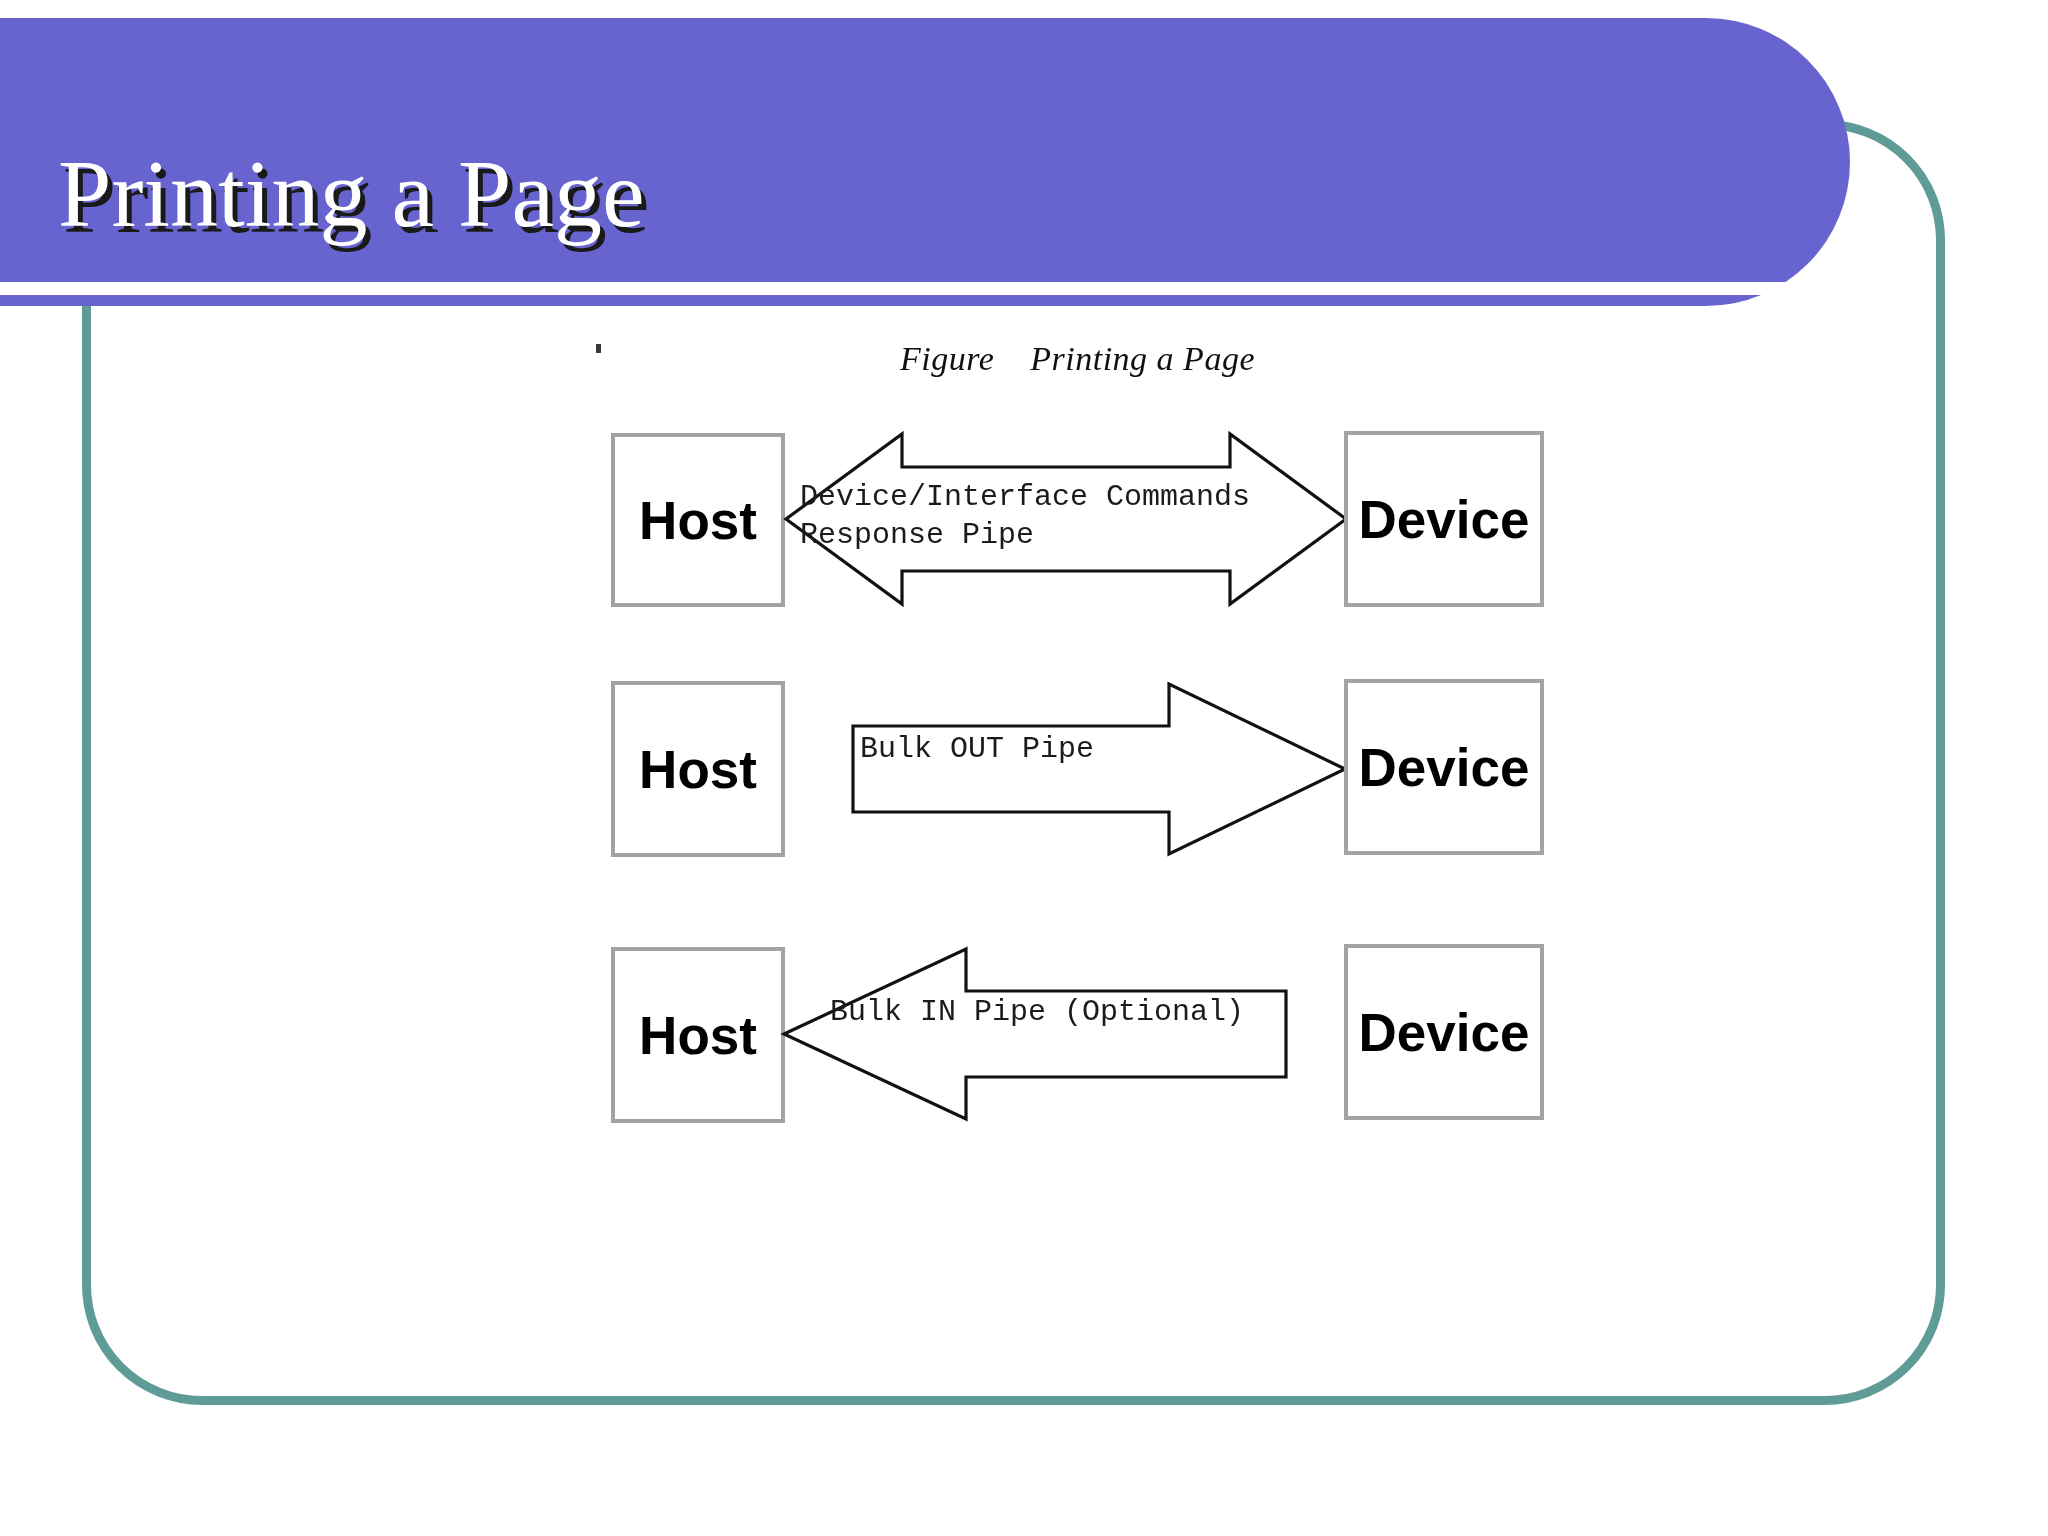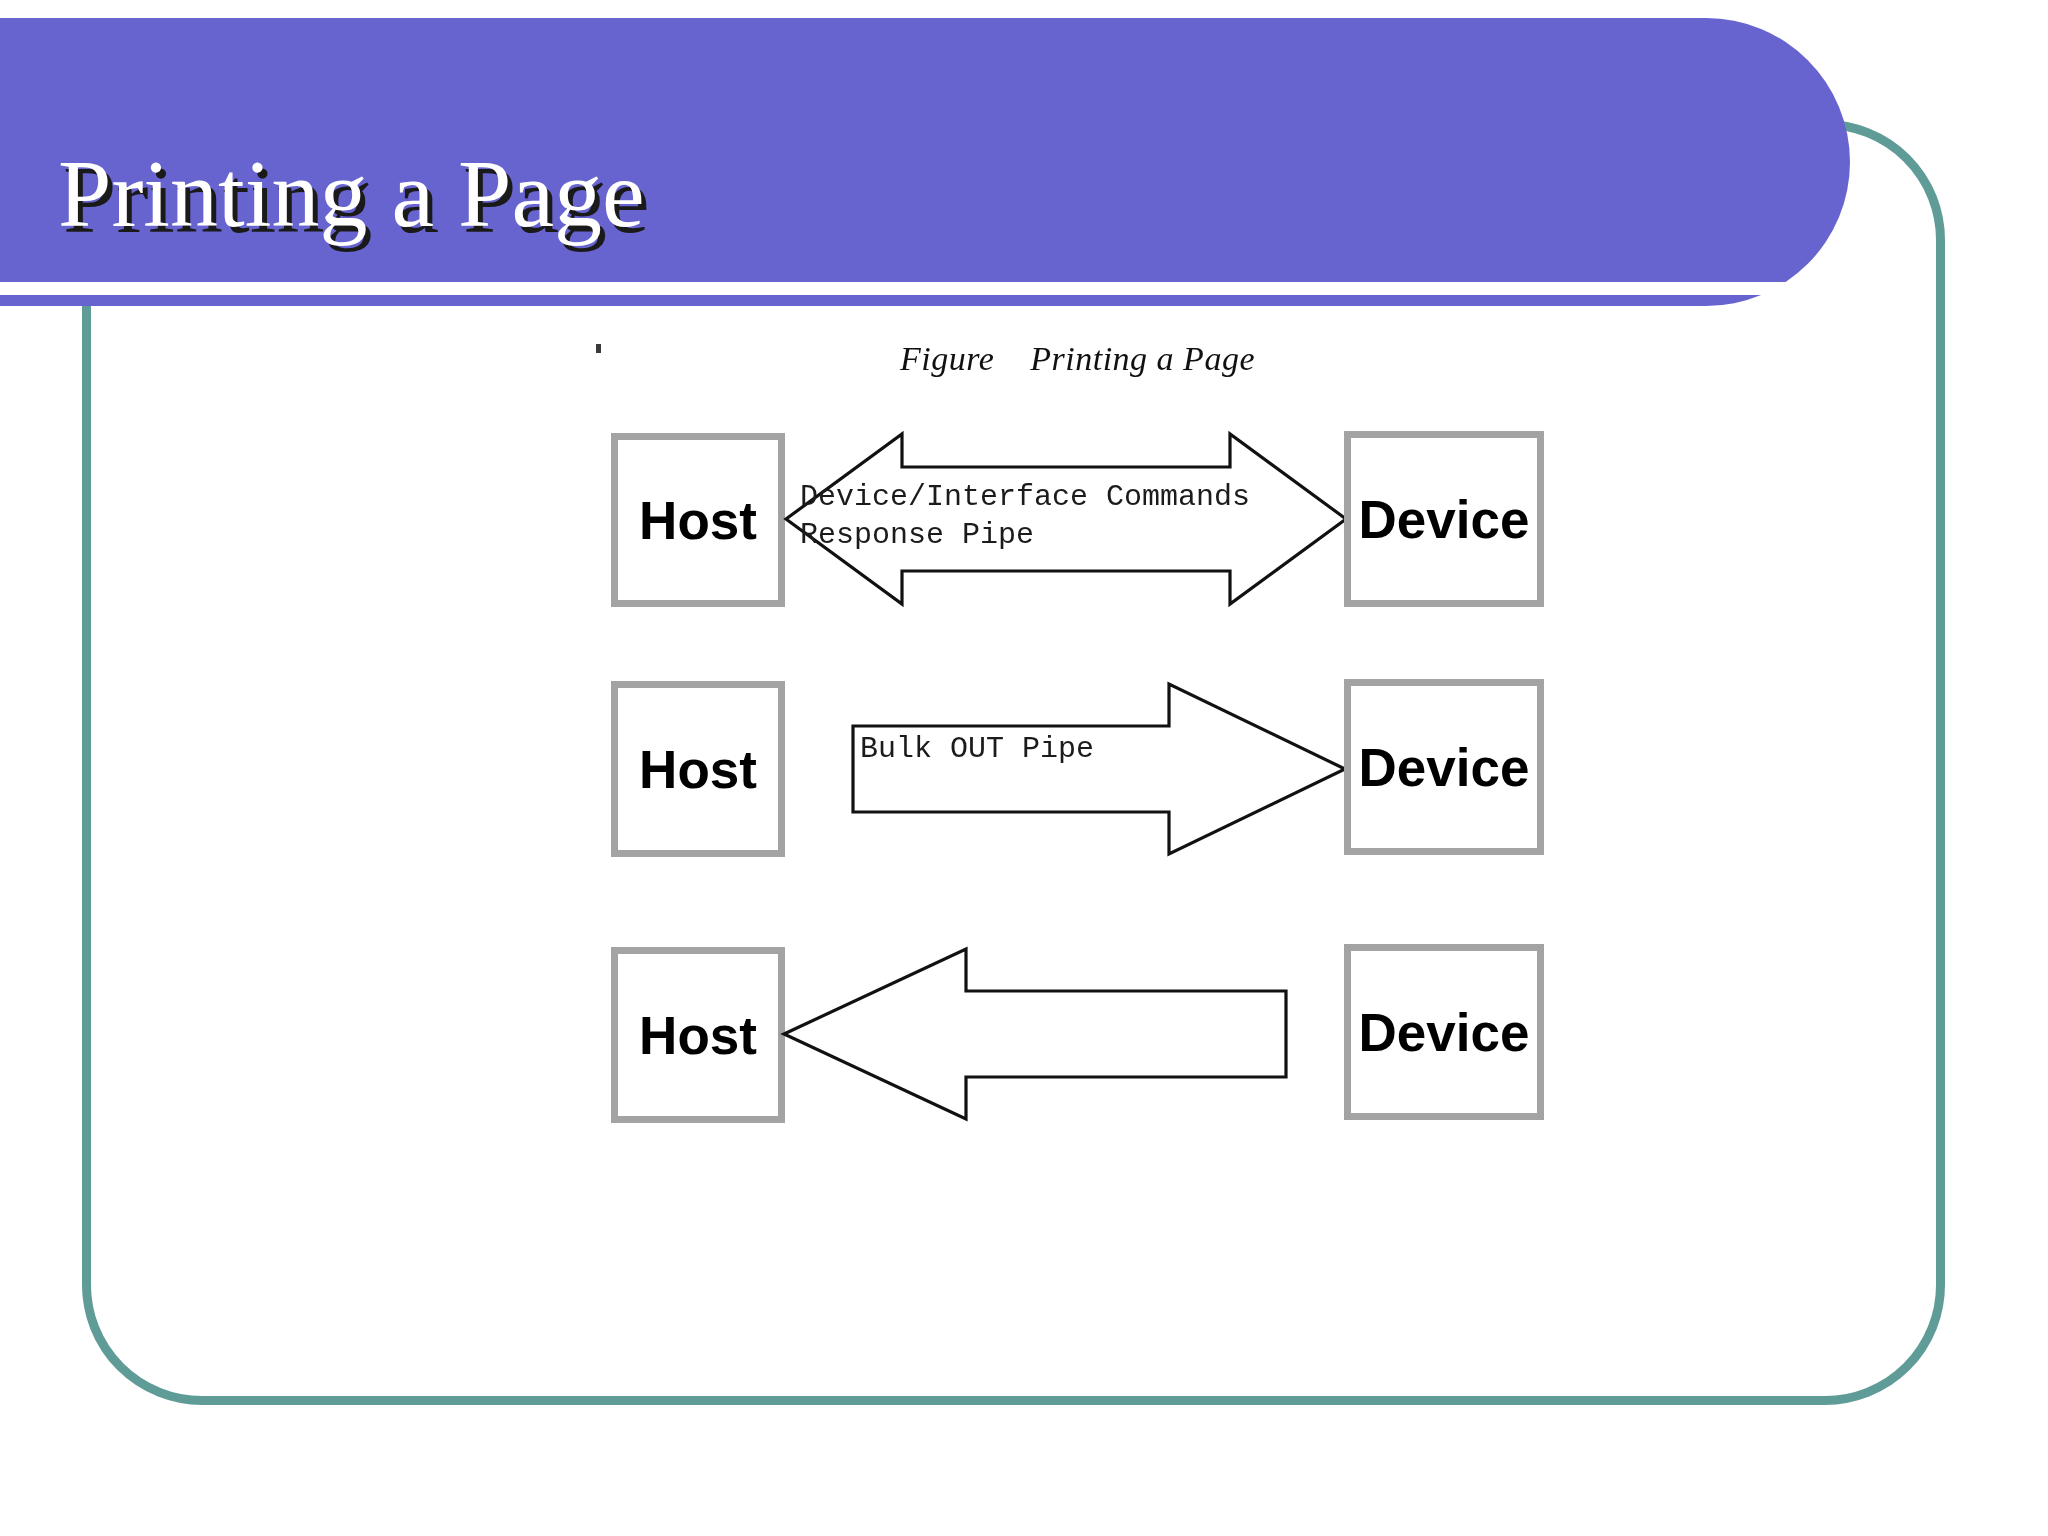--- a/index.html
+++ b/index.html
@@ -98,7 +98,7 @@
   
   .node-box {
     position: absolute;
-    border: 7px solid #a3a3a3;
+    border: 4px solid #a3a3a3;
     background: #ffffff;
     box-sizing: border-box;
     display: flex;

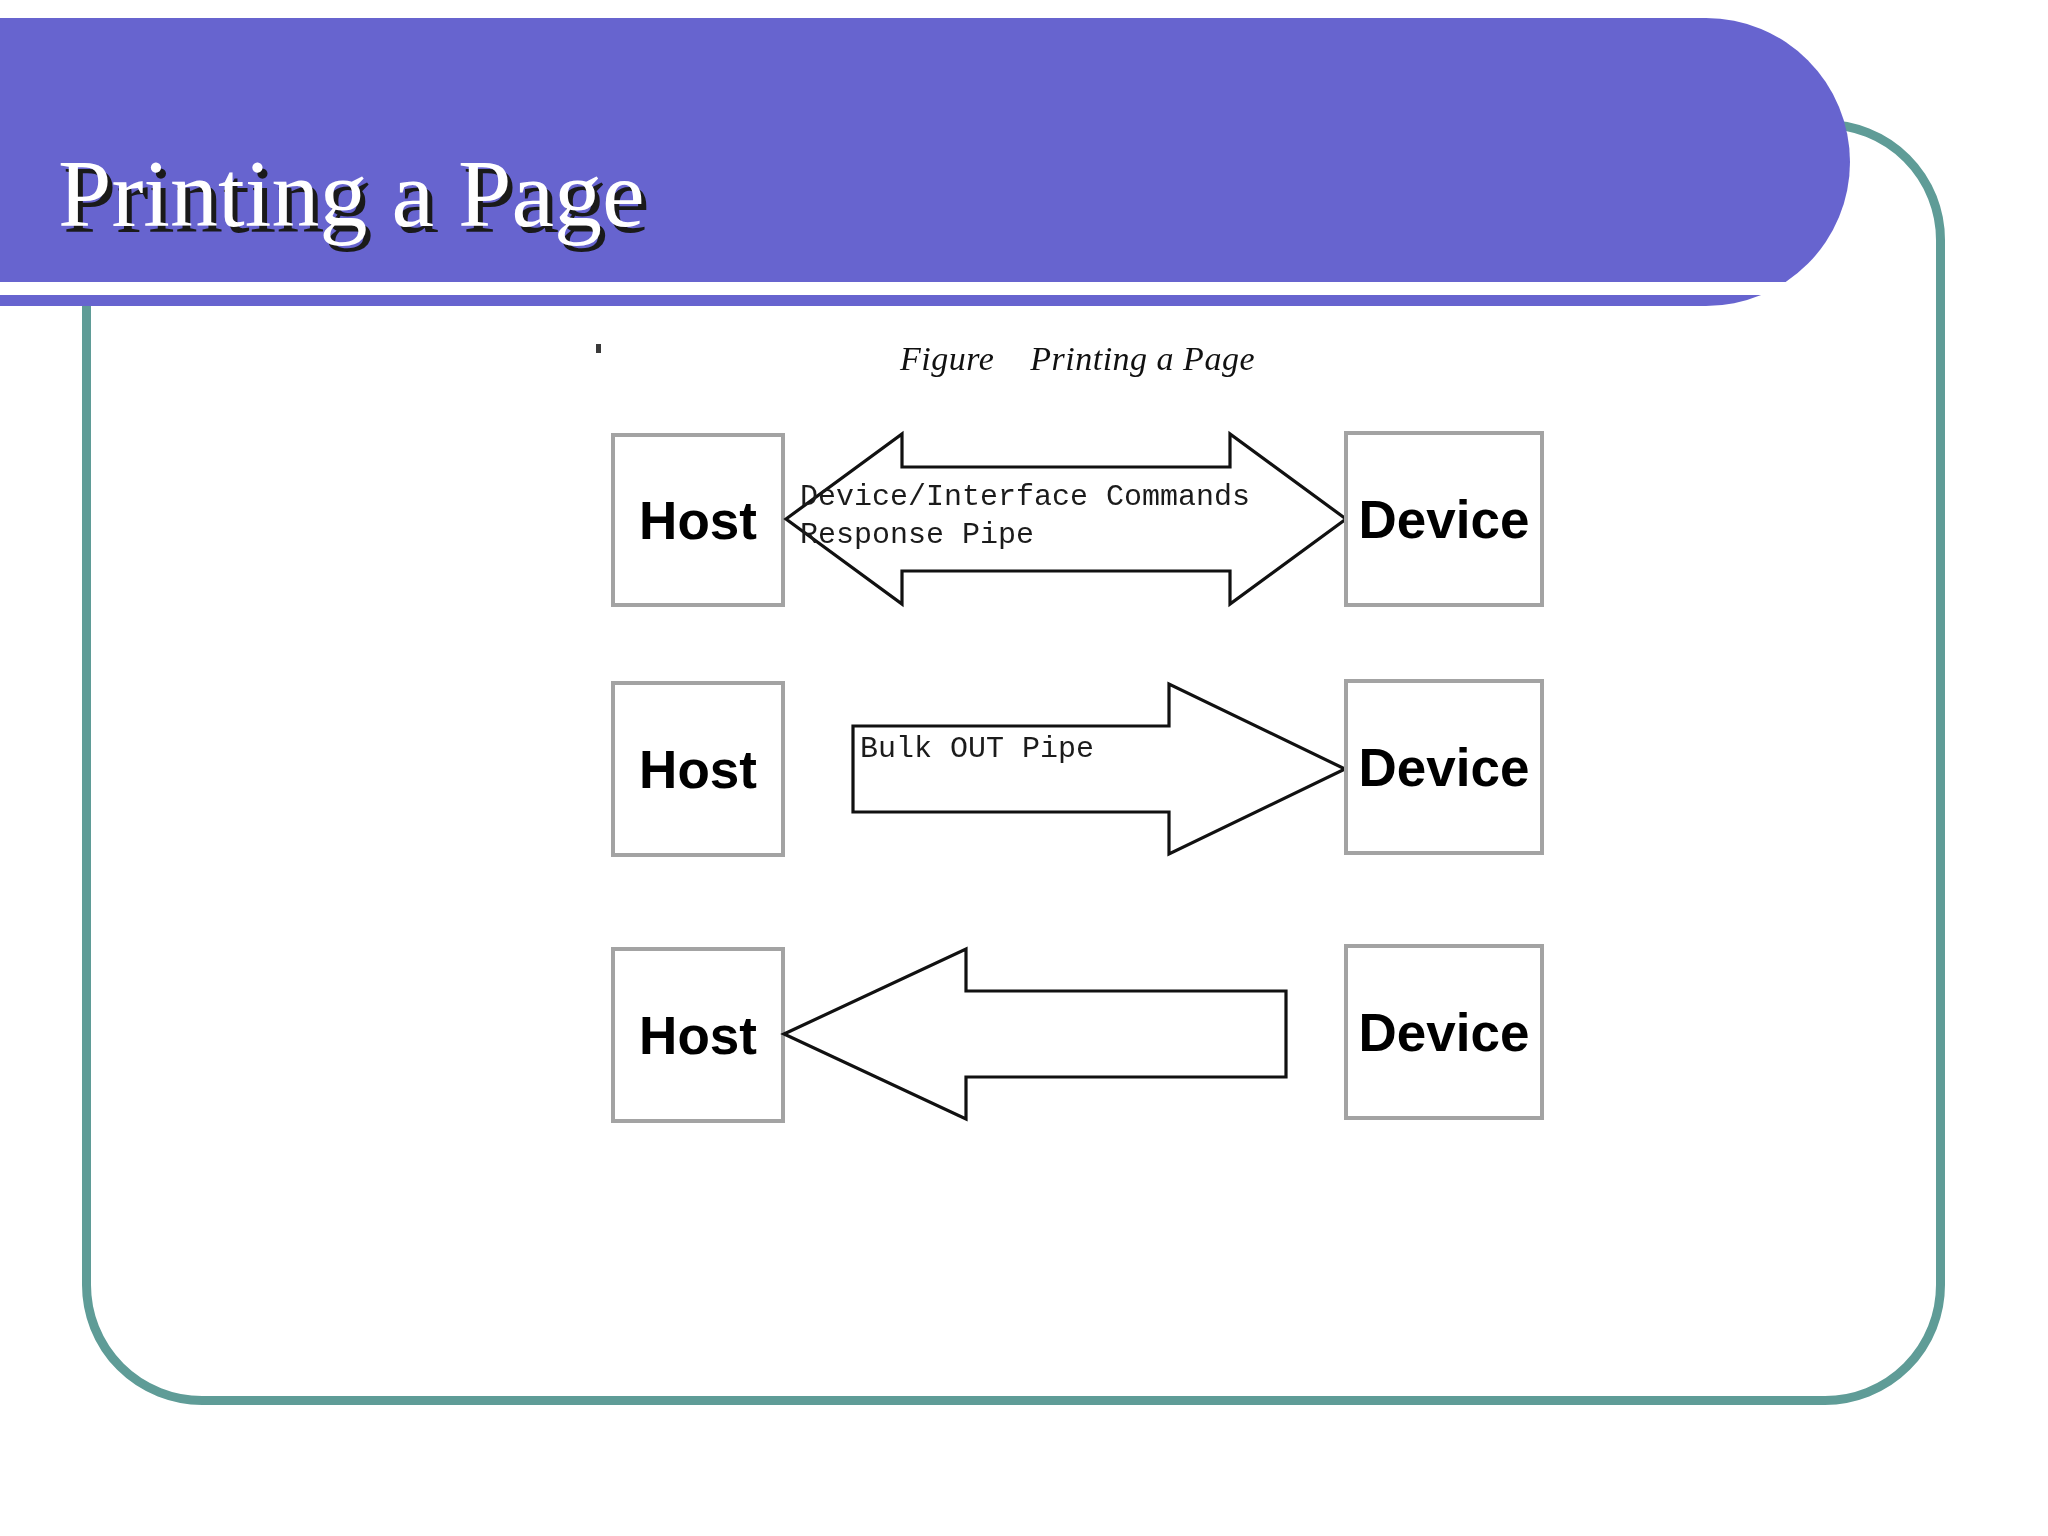--- a/index.html
+++ b/index.html
@@ -200,6 +200,7 @@
   </svg>
 
   <div class="arrow-label" id="label-3">
+    <div>Bulk IN Pipe (Optional)</div>
   </div>
 
   <div class="node-box dev-3">

